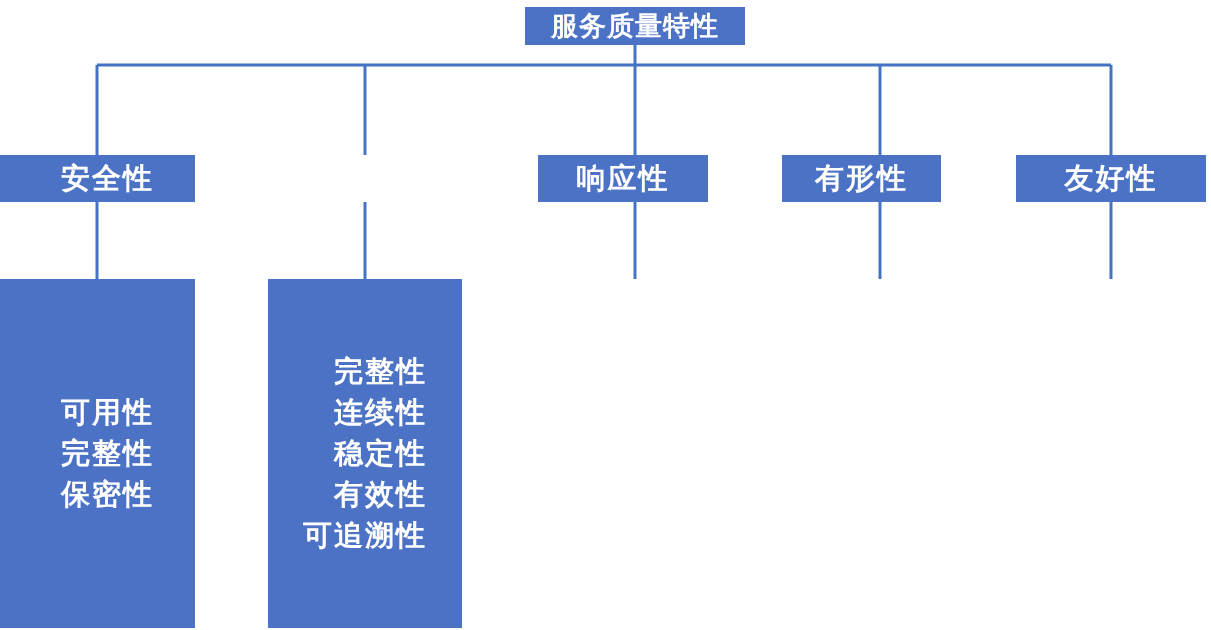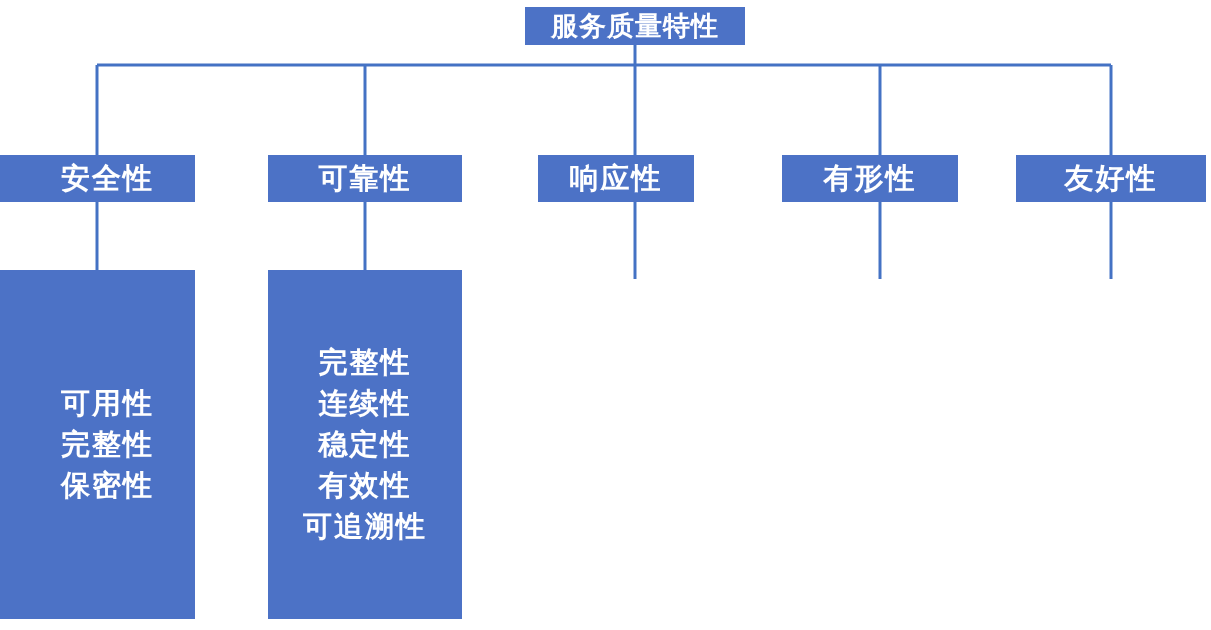--- a/index.html
+++ b/index.html
@@ -20,7 +20,7 @@
     display: flex;
     align-items: center;
     justify-content: center;
-    text-align: center;
+    text-align: right;
   }
   #root-node {
     left: 525px; top: 7px;

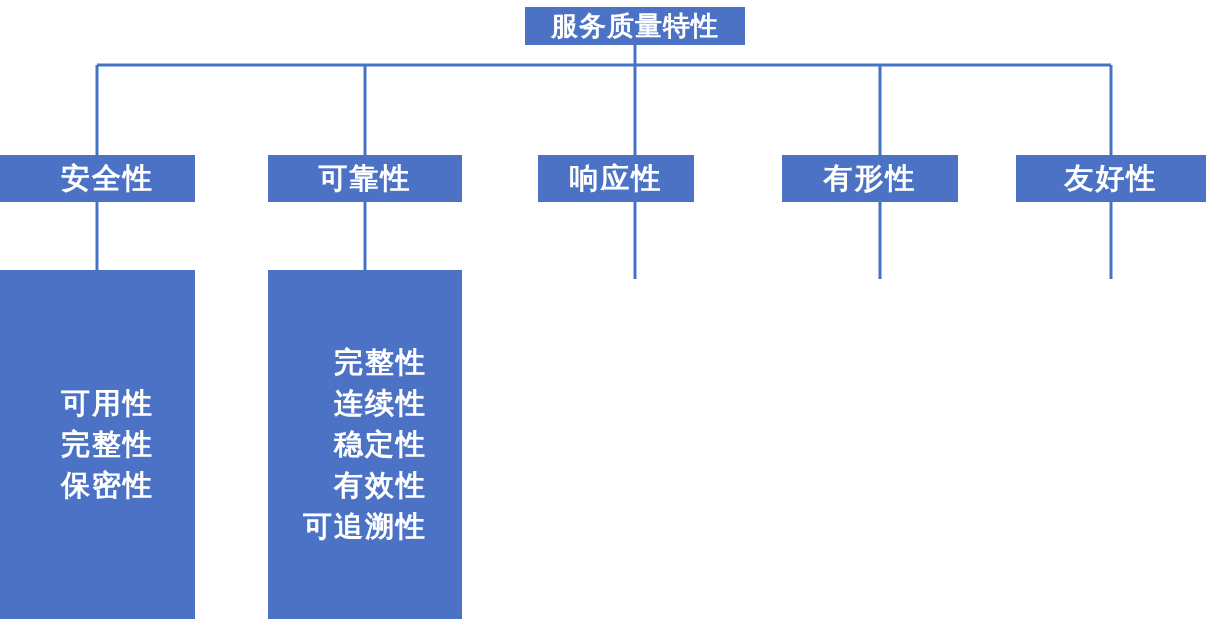--- a/index.html
+++ b/index.html
@@ -84,7 +84,6 @@
 完整性
 保密性</div>
 
-  <div class="node branch-header c2">可靠性</div>
   <div class="node leaf-box c2">完整性
 连续性
 稳定性

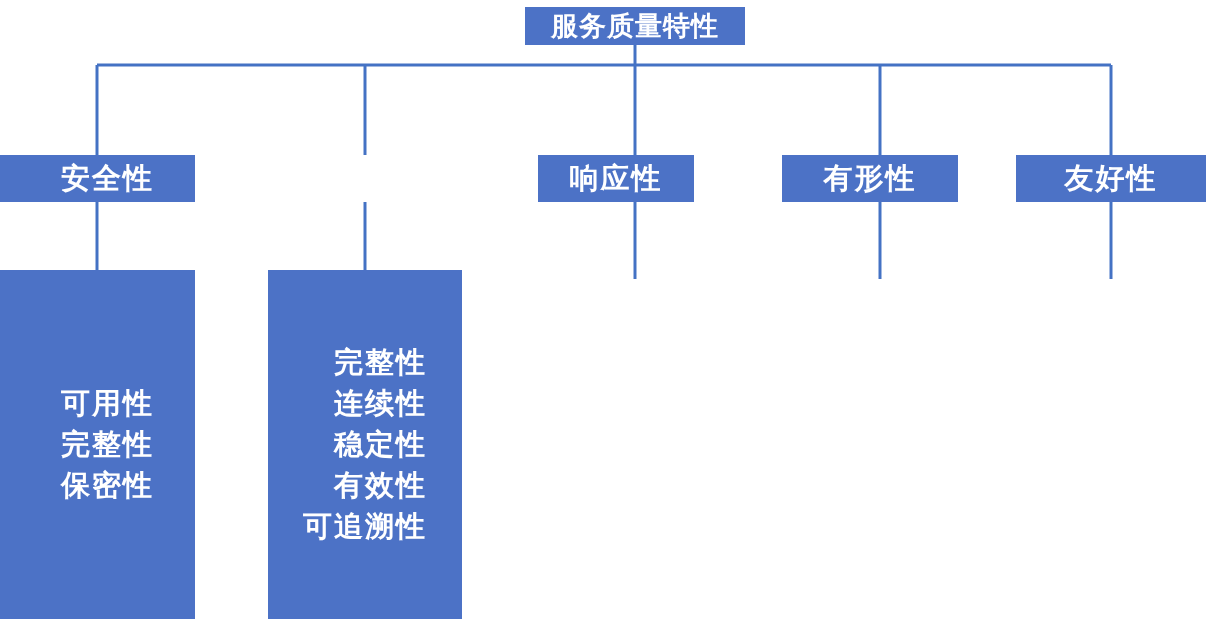--- a/index.html
+++ b/index.html
@@ -42,7 +42,7 @@
   }
   .c1 { left: 0px;    width: 195px; padding-left: 20px; }
   .c2 { left: 268px;  width: 194px; }
-  .c3 { left: 538px;  width: 156px; }
+  .c3 { left: 538px;  width: 170px; }
   .c4 { left: 782px;  width: 176px; }
   .c5 { left: 1016px; width: 190px; }
   #connectors {

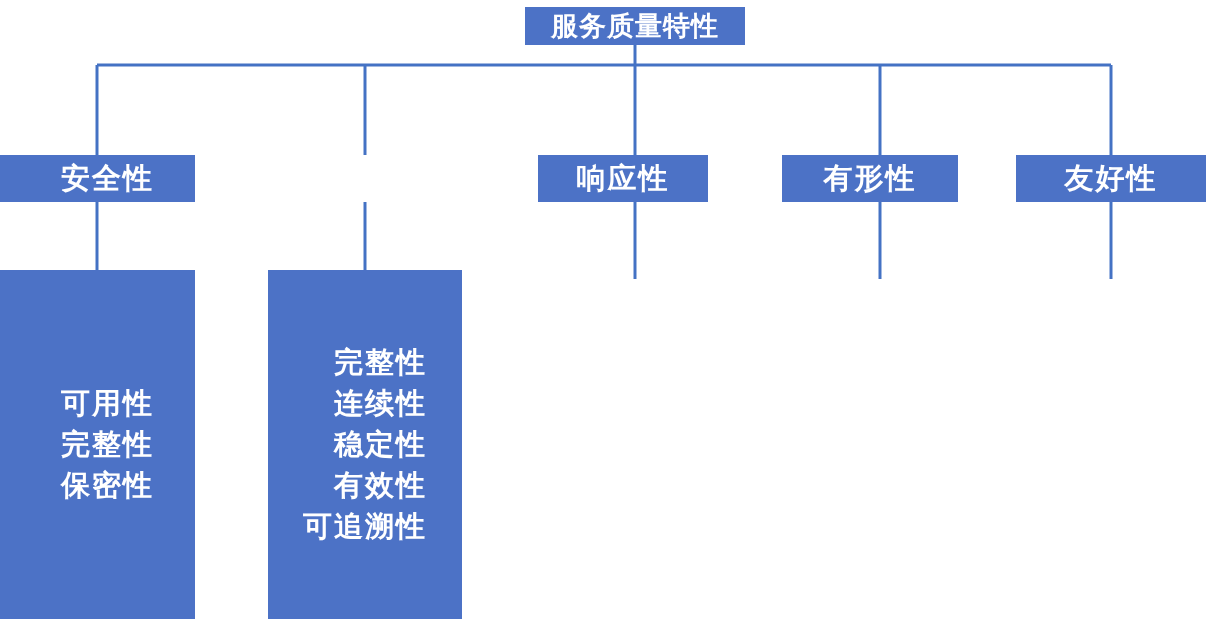--- a/index.html
+++ b/index.html
@@ -43,7 +43,7 @@
   .c1 { left: 0px;    width: 195px; padding-left: 20px; }
   .c2 { left: 268px;  width: 194px; }
   .c3 { left: 538px;  width: 170px; }
-  .c4 { left: 782px;  width: 176px; }
+  .c4 { left: 782px;  width: 159px; }
   .c5 { left: 1016px; width: 190px; }
   #connectors {
     position: absolute;

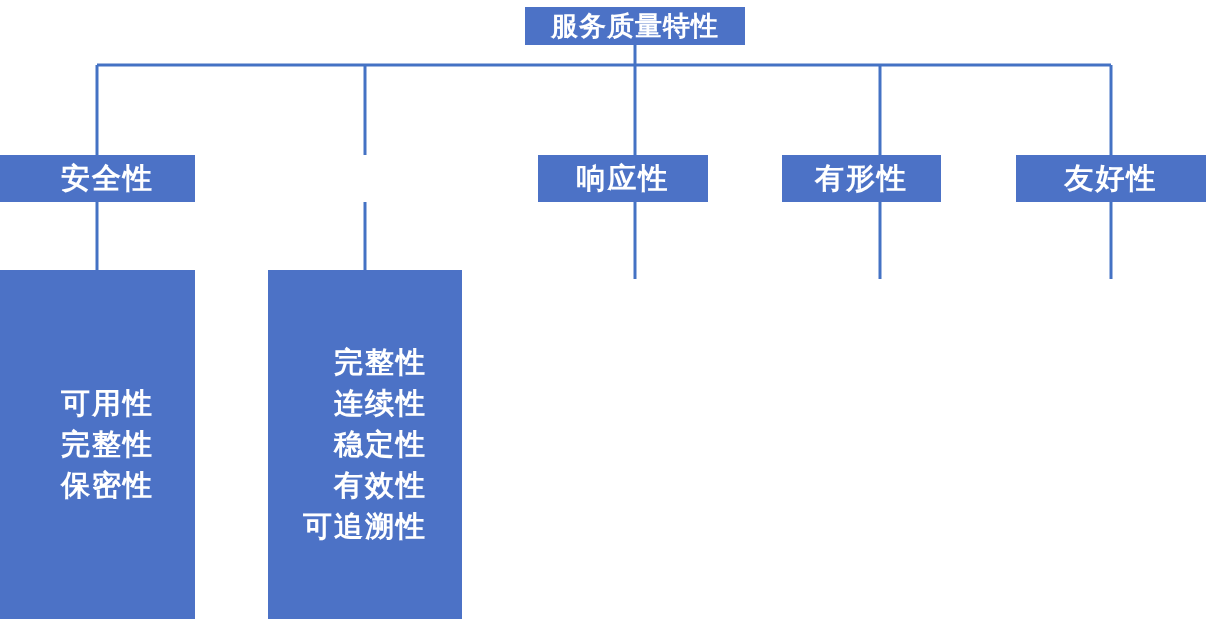--- a/index.html
+++ b/index.html
@@ -34,7 +34,7 @@
     letter-spacing: 2px;
   }
   .leaf-box {
-    top: 270px; height: 349px;
+    top: 279px; height: 349px;
     font-size: 29px;
     line-height: 41px;
     letter-spacing: 2px;

